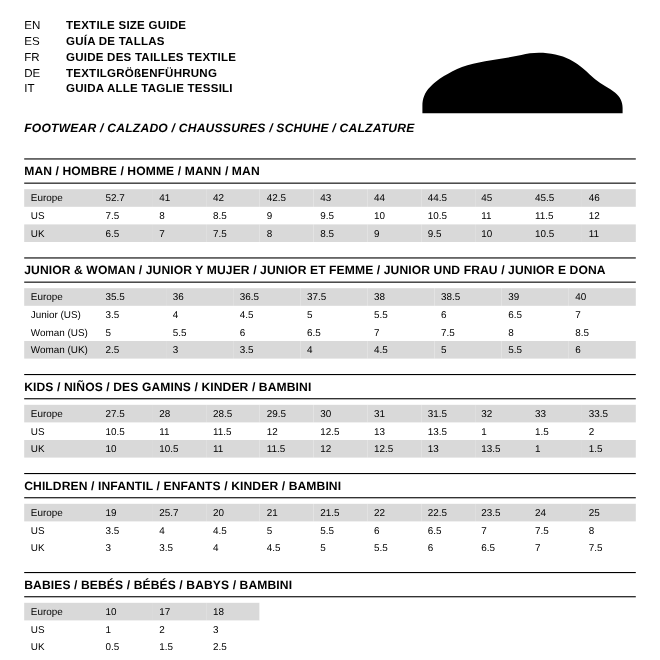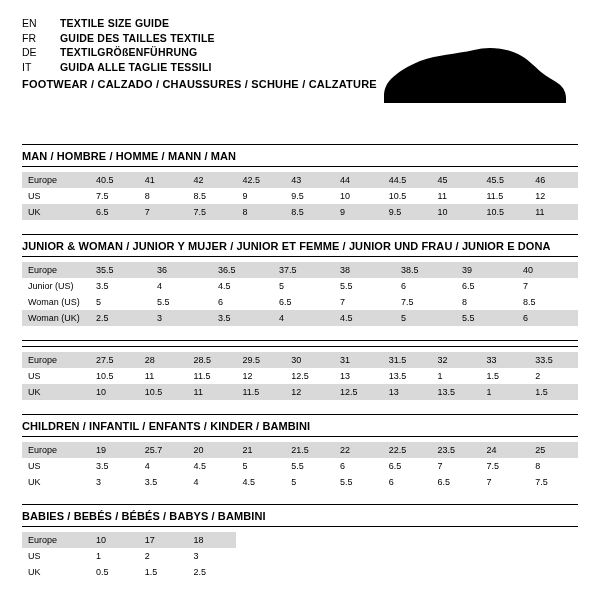--- a/index.html
+++ b/index.html
@@ -108,6 +108,10 @@
         <tr>
           <td class="lang-code">EN</td>
           <td class="lang-name">TEXTILE SIZE GUIDE</td>
+        </tr>
+        <tr>
+          <td class="lang-code">ES</td>
+          <td class="lang-name">GUÍA DE TALLAS</td>
         </tr>
         <tr>
           <td class="lang-code">FR</td>

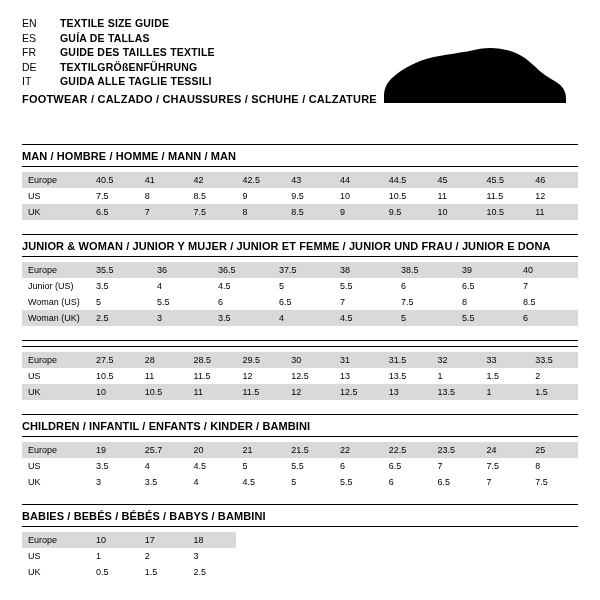--- a/index.html
+++ b/index.html
@@ -58,7 +58,8 @@
     font-size: 11px;
     font-weight: bold;
     letter-spacing: 0.2px;
-    margin-top: 2px;
+    margin-top: 20px;
+    font-style: italic;
   }
 
   

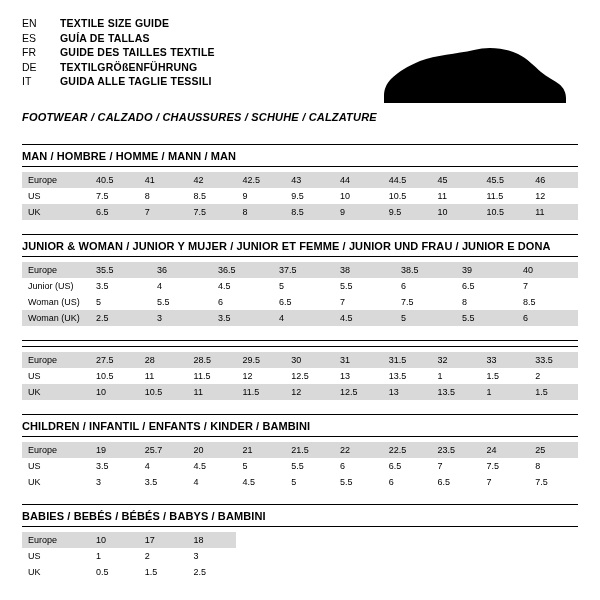--- a/index.html
+++ b/index.html
@@ -151,7 +151,7 @@
       <tbody>
         <tr class="shaded">
           <td class="lbl">Europe</td>
-          <td>40.5</td>
+          <td>52.7</td>
           <td>41</td>
           <td>42</td>
           <td>42.5</td>

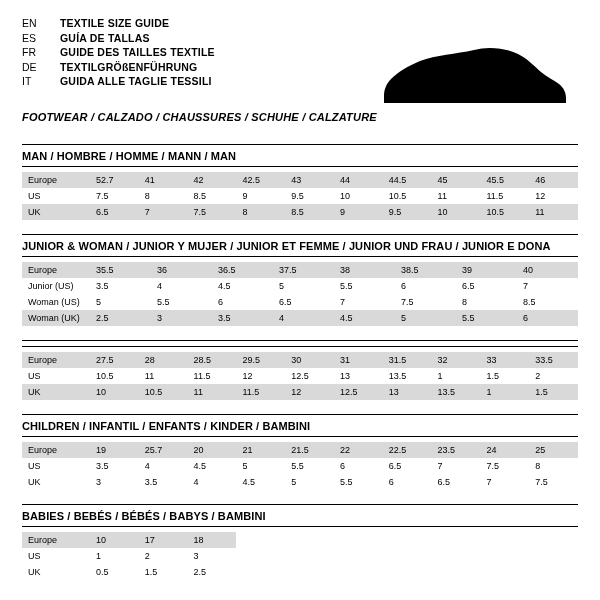--- a/index.html
+++ b/index.html
@@ -251,6 +251,7 @@
   <div class="section">
     <div class="rule"></div>
     <div class="spacer-5"></div>
+    <div class="section-title">KIDS / NIÑOS / DES GAMINS / KINDER / BAMBINI</div>
     <div class="rule"></div>
     <div class="spacer-5"></div>
     <table class="size">

